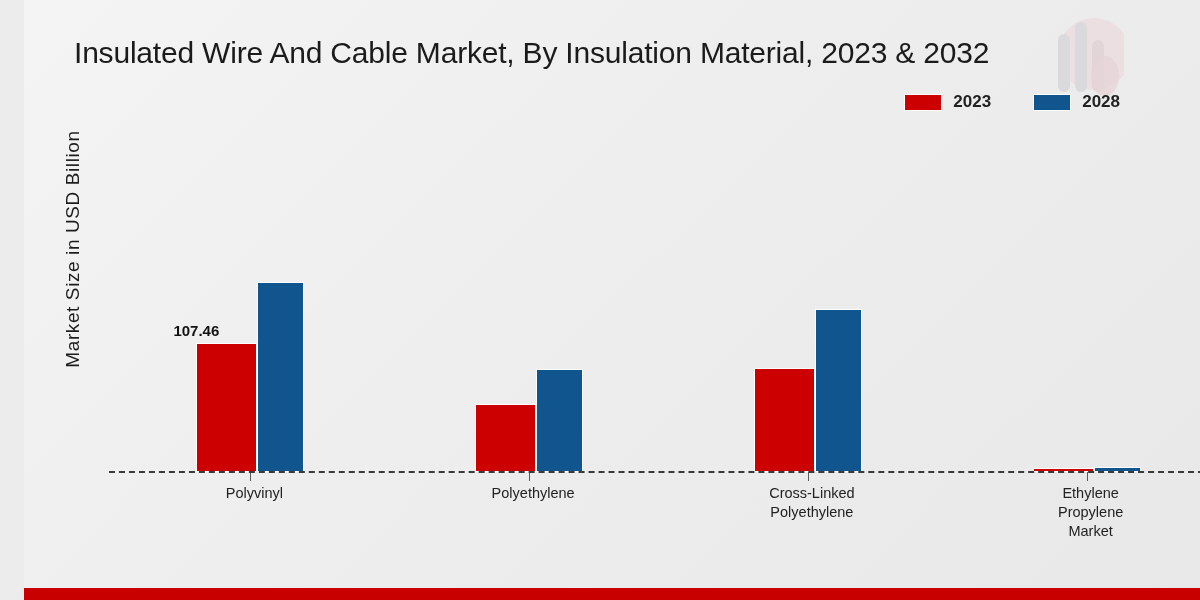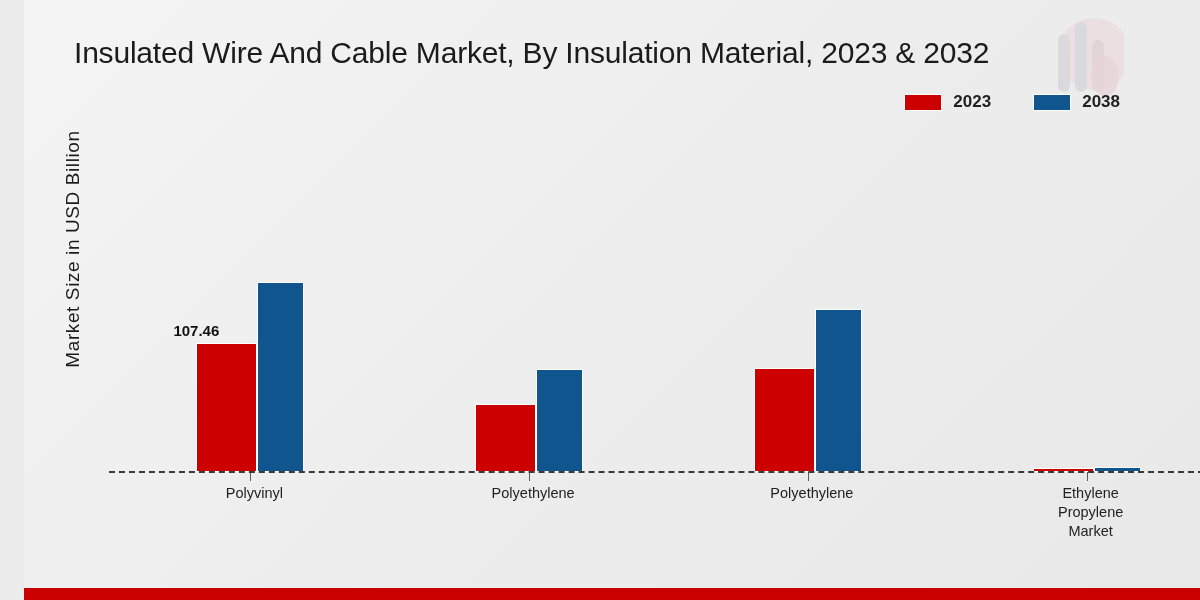--- a/index.html
+++ b/index.html
@@ -190,7 +190,7 @@
     </div>
     <div class="legend-item">
       <span class="legend-swatch" style="background:#10558D;"></span>
-      <span class="legend-label">2038</span>
+      <span class="legend-label">2028</span>
     </div>
   </div>
 

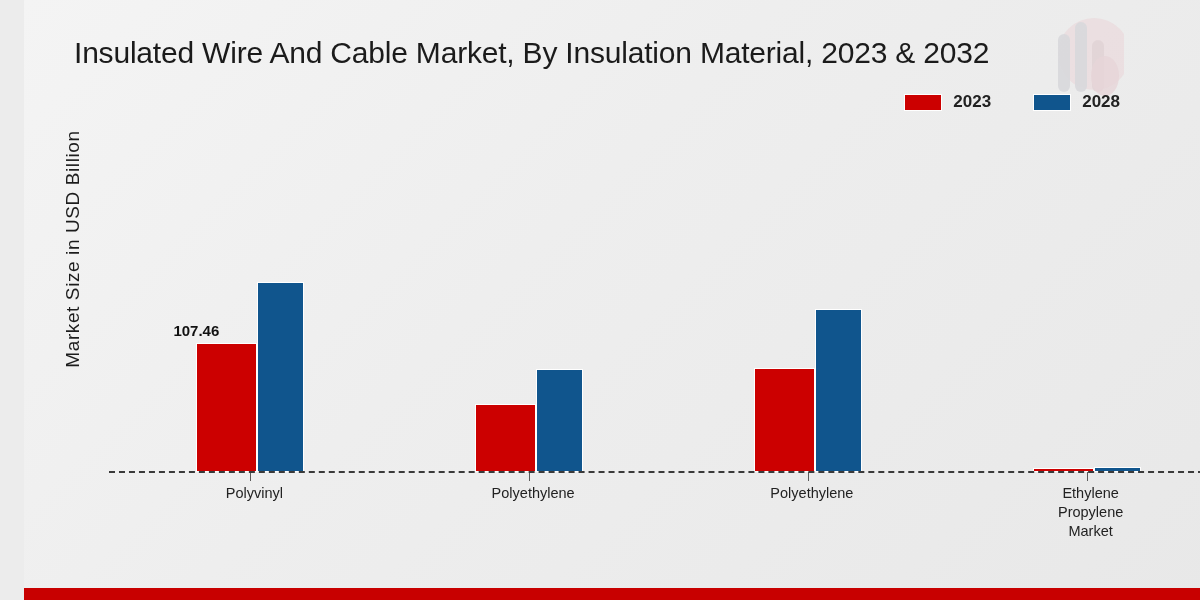--- a/index.html
+++ b/index.html
@@ -246,6 +246,7 @@
       <span>Polyethylene</span>
     </div>
     <div class="cat">
+      <span>Cross-Linked</span>
       <span>Polyethylene</span>
     </div>
     <div class="cat">

